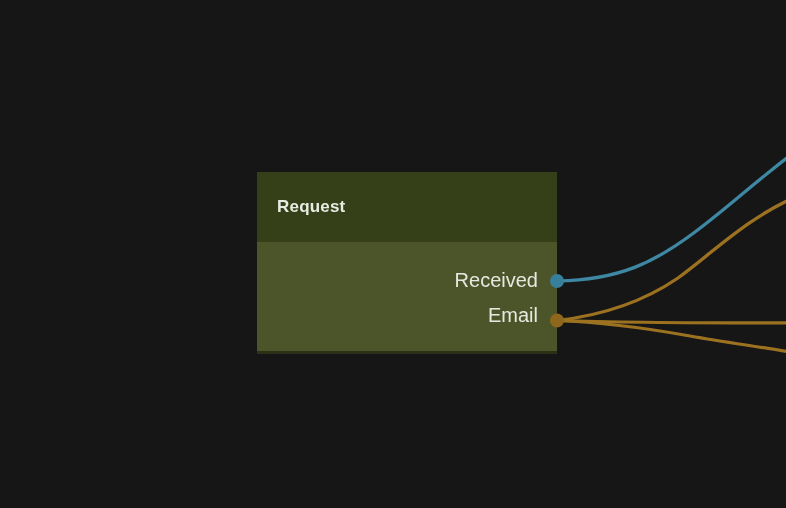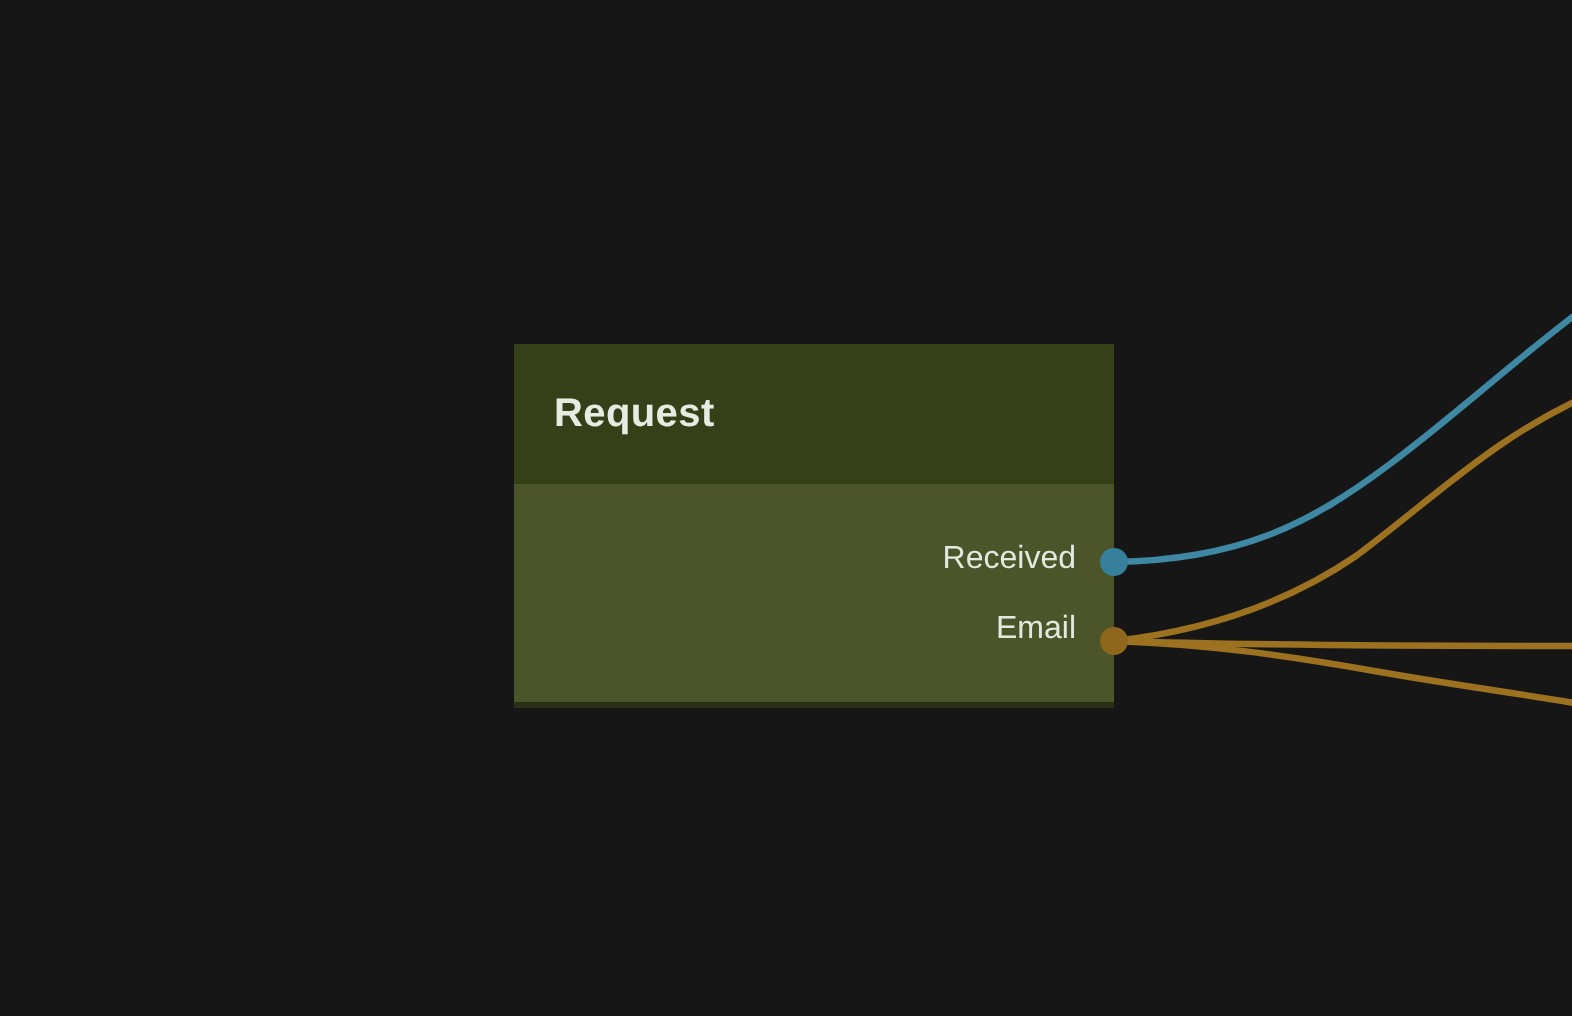--- a/index.html
+++ b/index.html
@@ -35,7 +35,7 @@
   }
   .node-title {
     color: #e8ebe2;
-    font-size: 20px;
+    font-size: 17px;
     font-weight: 700;
     letter-spacing: 0.2px;
   }

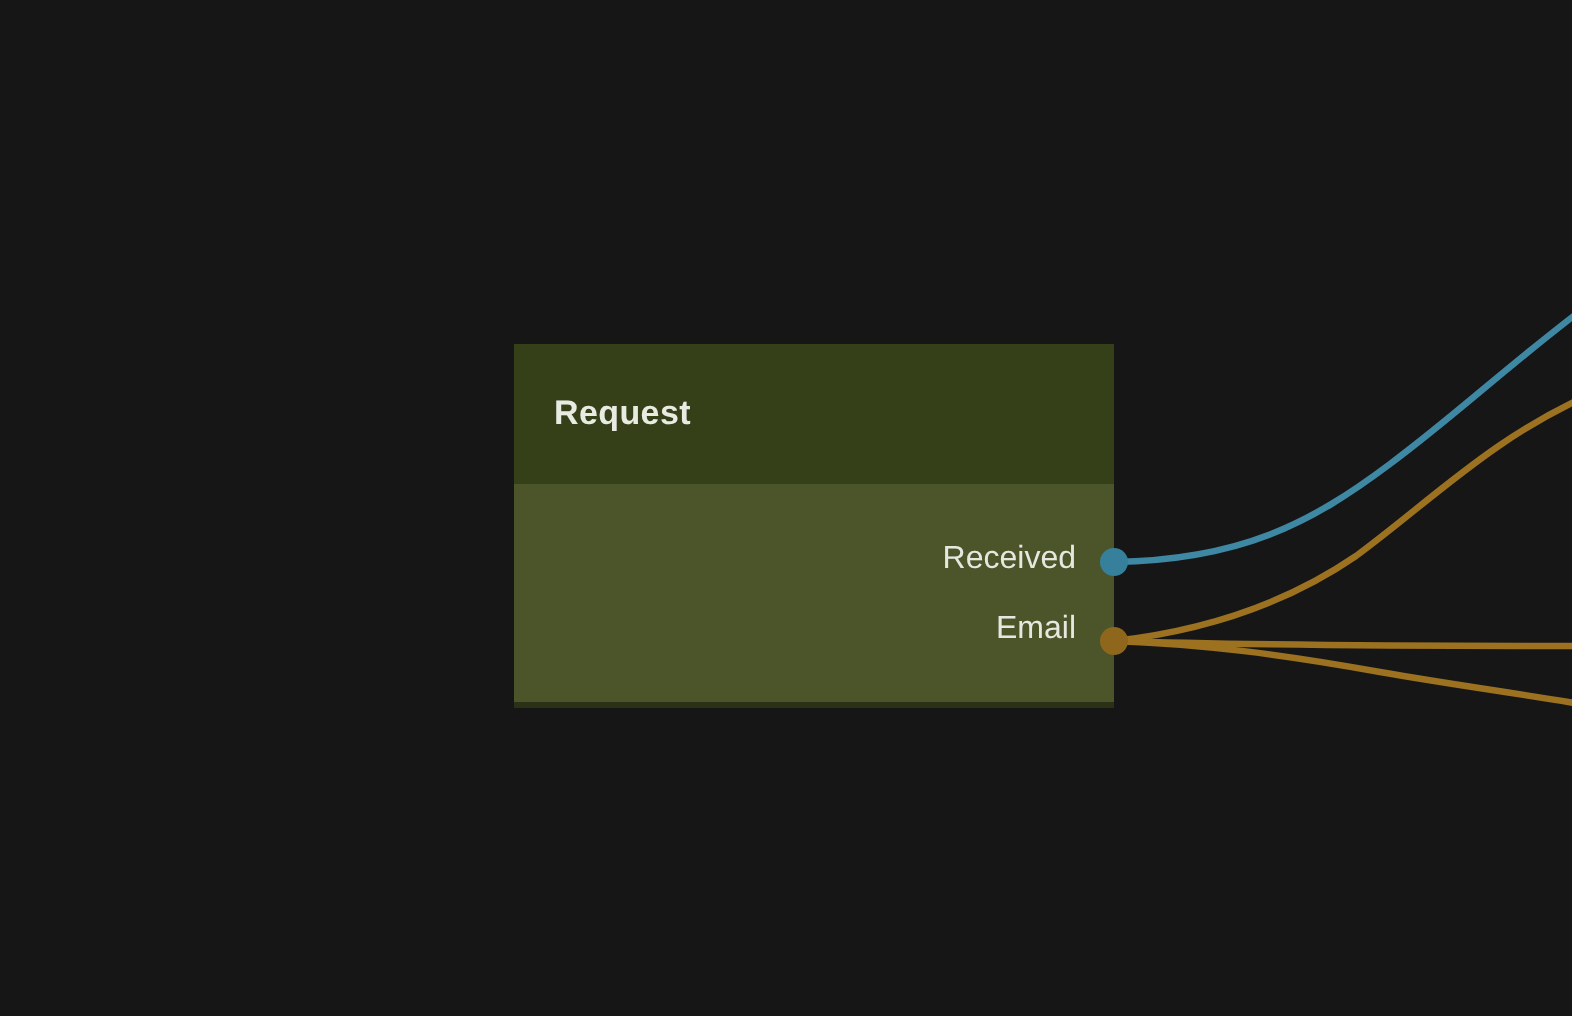--- a/index.html
+++ b/index.html
@@ -51,7 +51,7 @@
     right: 19px;
     transform: translateY(-50%);
     color: #e6e8e0;
-    font-size: 16px;
+    font-size: 20px;
     font-weight: 400;
     white-space: nowrap;
   }

